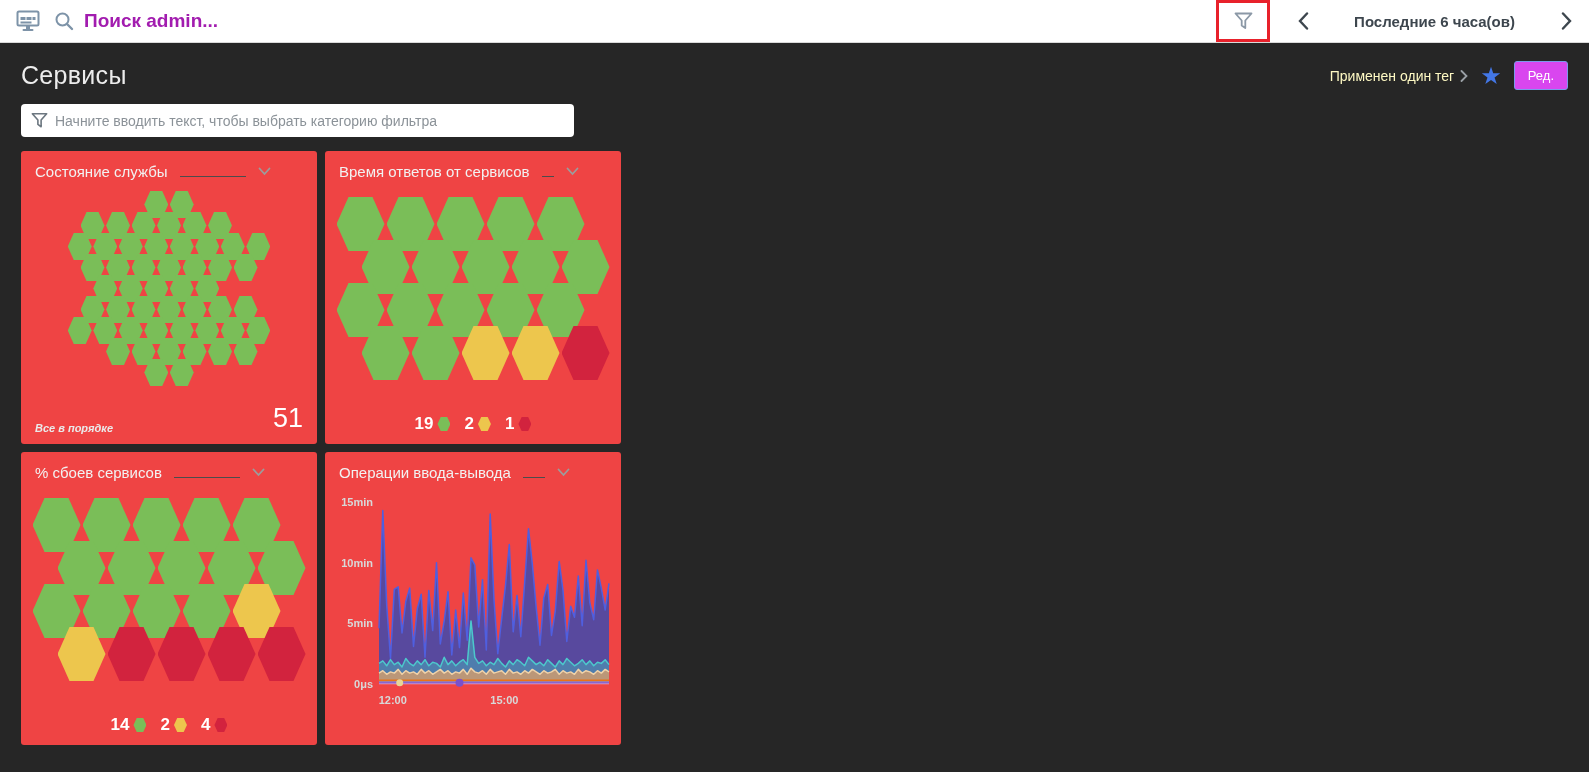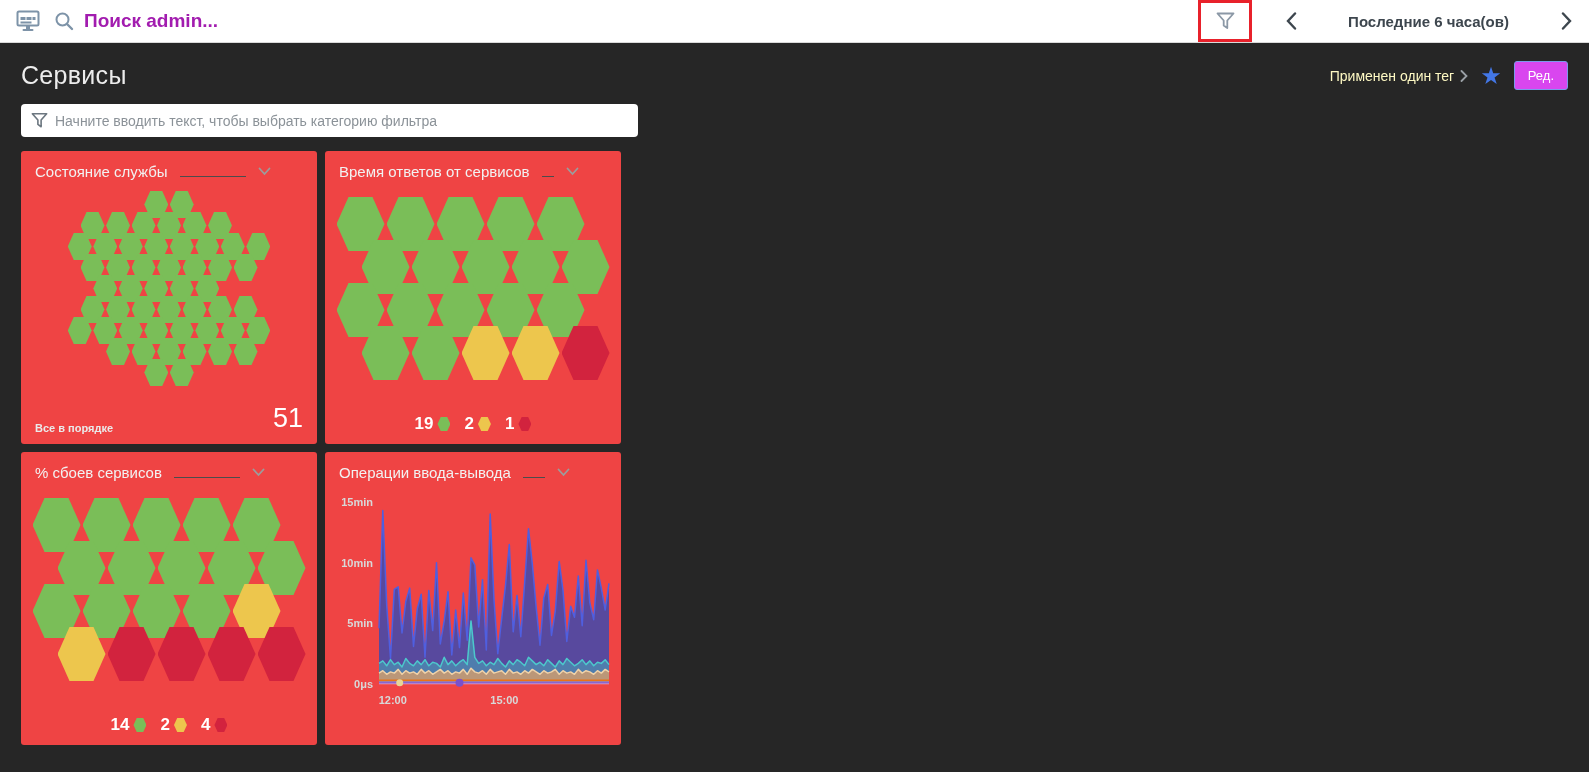--- a/index.html
+++ b/index.html
@@ -12,7 +12,7 @@
   .tb-icon-btn { width:36px; height:36px; display:flex; align-items:center; justify-content:center; cursor:pointer; }
   .search-wrap { display:flex; align-items:center; margin-left:8px; flex:1; }
   .search-placeholder { color:#a21caf; font-size:19px; font-weight:bold; margin-left:10px; }
-  .tb-right { margin-left:auto; display:flex; align-items:center; gap:26px; }
+  .tb-right { margin-left:auto; display:flex; align-items:center; gap:20px; }
   .red-annotation { border:3px solid #e8212b; padding:4px 10px; display:flex; align-items:center; justify-content:center; }
   .time-label { color:#3d464e; font-size:15px; font-weight:bold; margin:0 18px; }
   .chev-btn { display:flex; align-items:center; justify-content:center; width:26px; height:30px; cursor:pointer; }

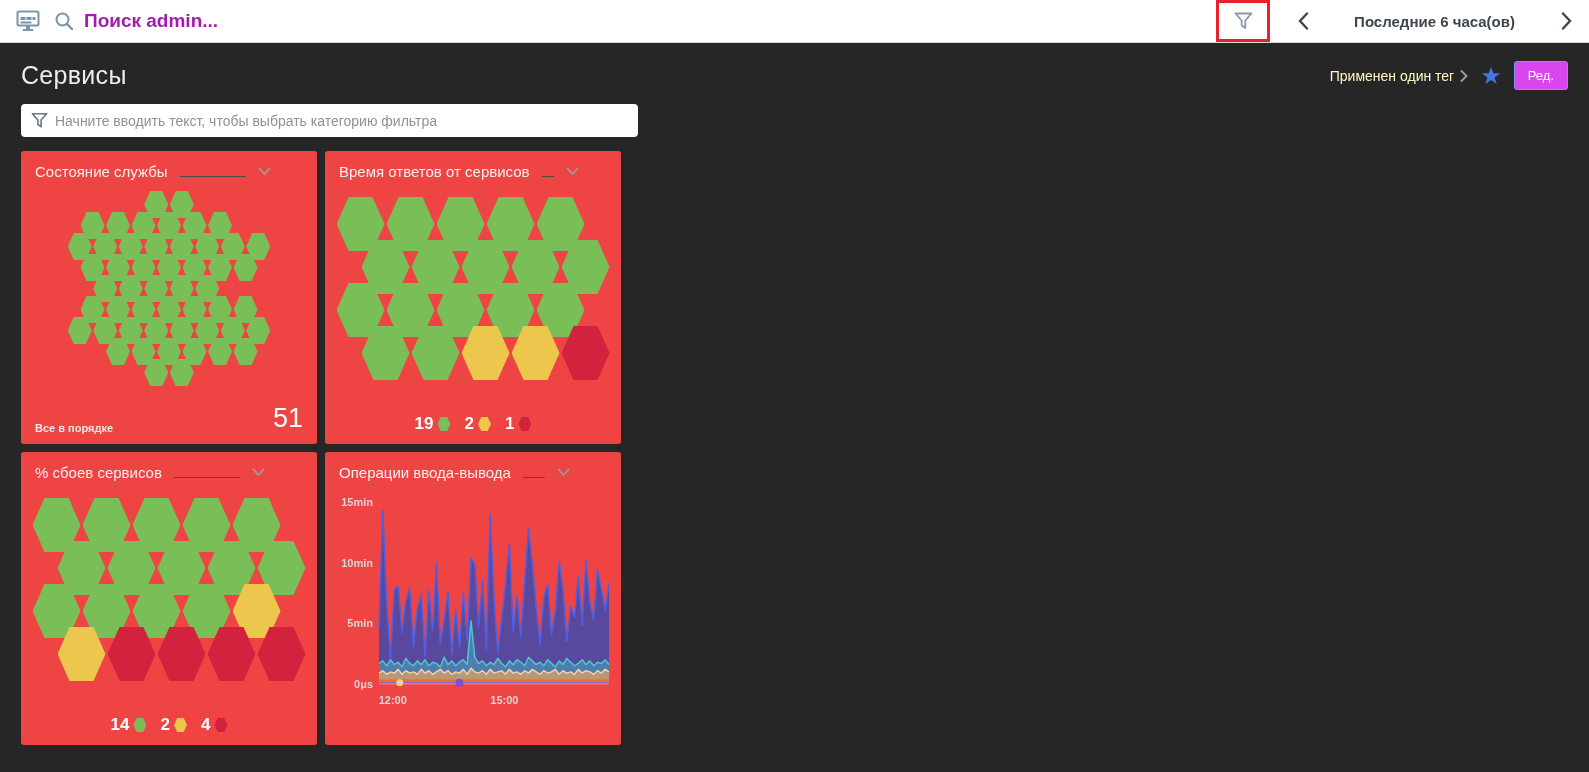--- a/index.html
+++ b/index.html
@@ -28,7 +28,7 @@
 
   
   .filter-row { padding:4px 21px 14px 21px; }
-  .filter-box { position:relative; width:617px; }
+  .filter-box { position:relative; width:553px; }
   .filter-box input { width:100%; height:33px; border:none; border-radius:4px; background:#fff;
                       padding:0 10px 0 34px; font-size:14px; font-family:inherit; color:#333; }
   .filter-box input::placeholder { color:#8b9298; }

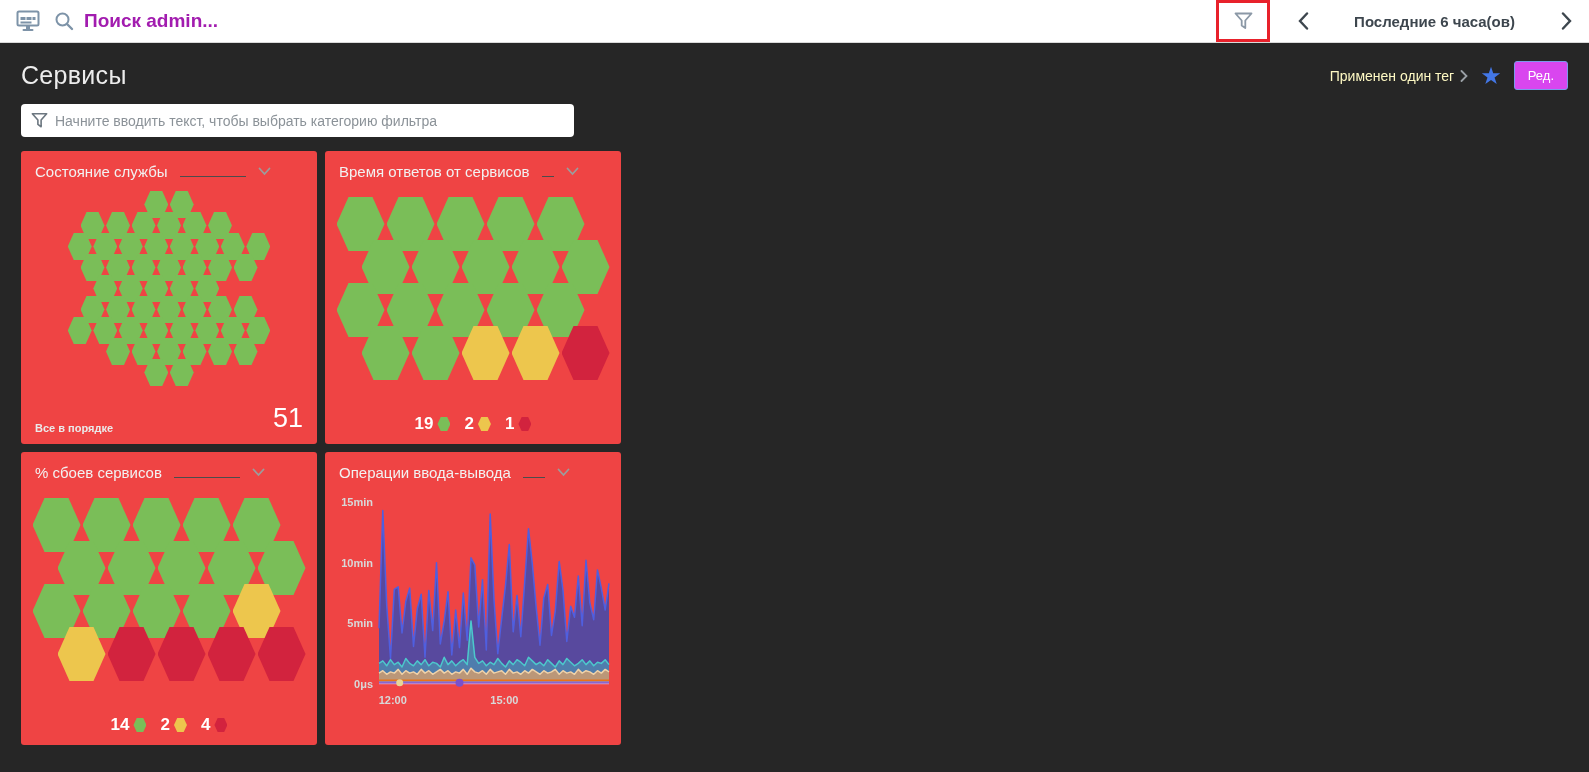--- a/index.html
+++ b/index.html
@@ -46,7 +46,7 @@
   .hex { position:absolute; clip-path:polygon(25% 0%, 75% 0%, 100% 50%, 75% 100%, 25% 100%, 0% 50%); }
 
   .card-foot { position:absolute; left:14px; right:14px; bottom:10px; display:flex; align-items:flex-end; }
-  .foot-label { color:#eaeaea; font-size:11px; font-weight:bold; }
+  .foot-label { color:#eaeaea; font-size:11px; font-weight:bold;font-style:italic; }
   .foot-total { margin-left:auto; color:#ffffff; font-size:27px; }
 
   .legend { position:absolute; left:0; right:0; bottom:10px; display:flex; justify-content:center;

